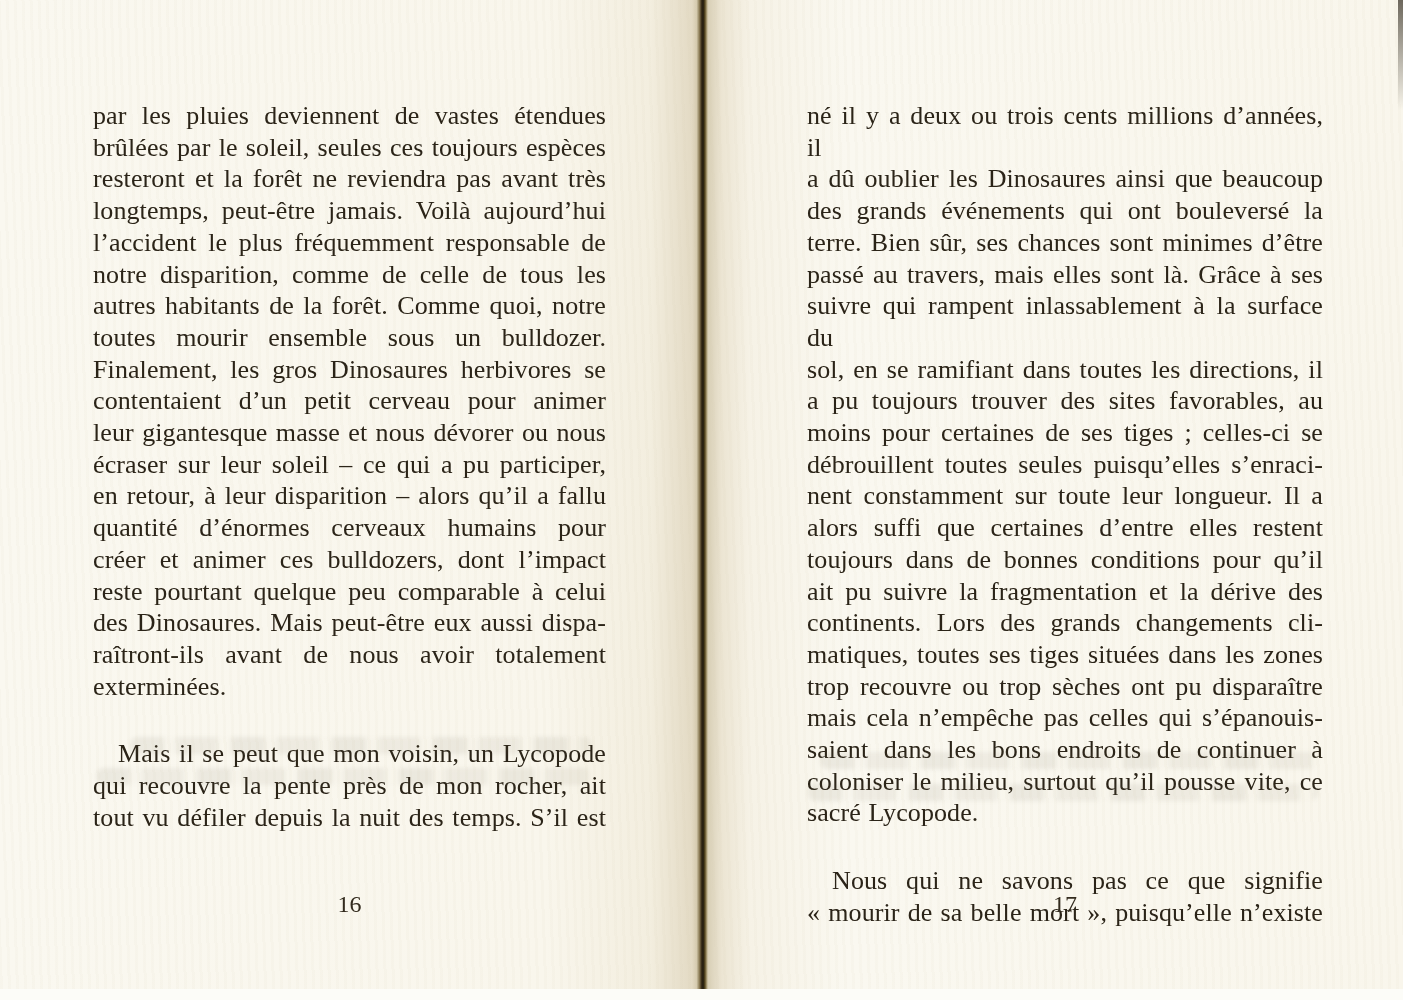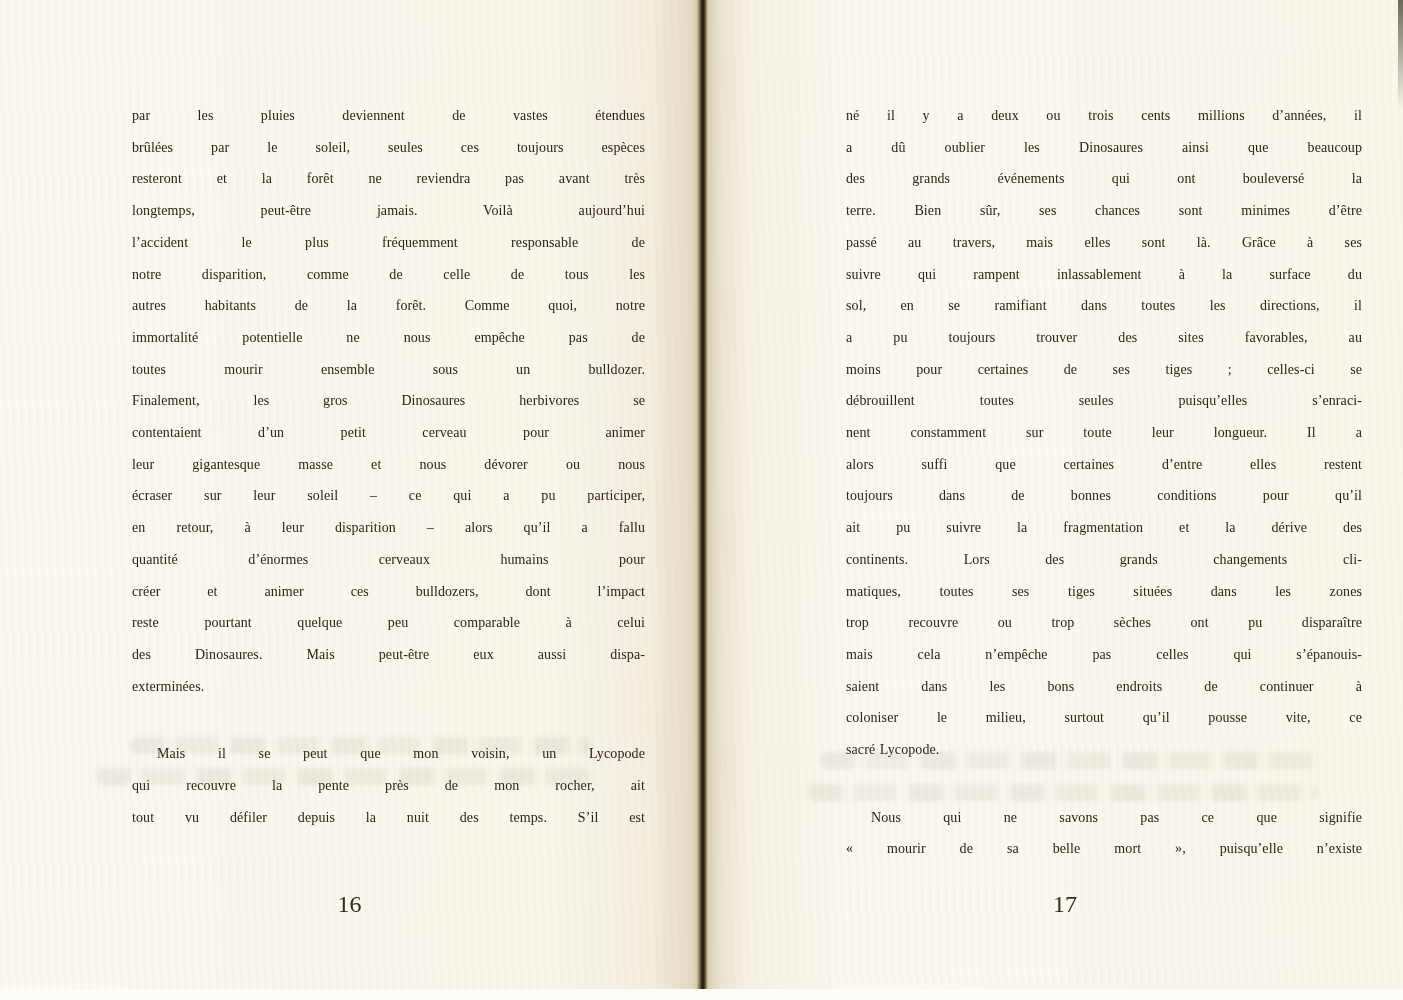--- a/index.html
+++ b/index.html
@@ -53,11 +53,10 @@
   .text-block {
     position: absolute;
     top: 100px;
-    font-size: 14px;
+    font-size: 26px;
     line-height: 31.7px;
     letter-spacing: 0.1px;
     word-spacing: 1px;
-    margin-left: 39px;
   }
   .page-left .text-block { left: 93px; width: 513px; }
   .page-right .text-block { left: 99px; width: 516px; }

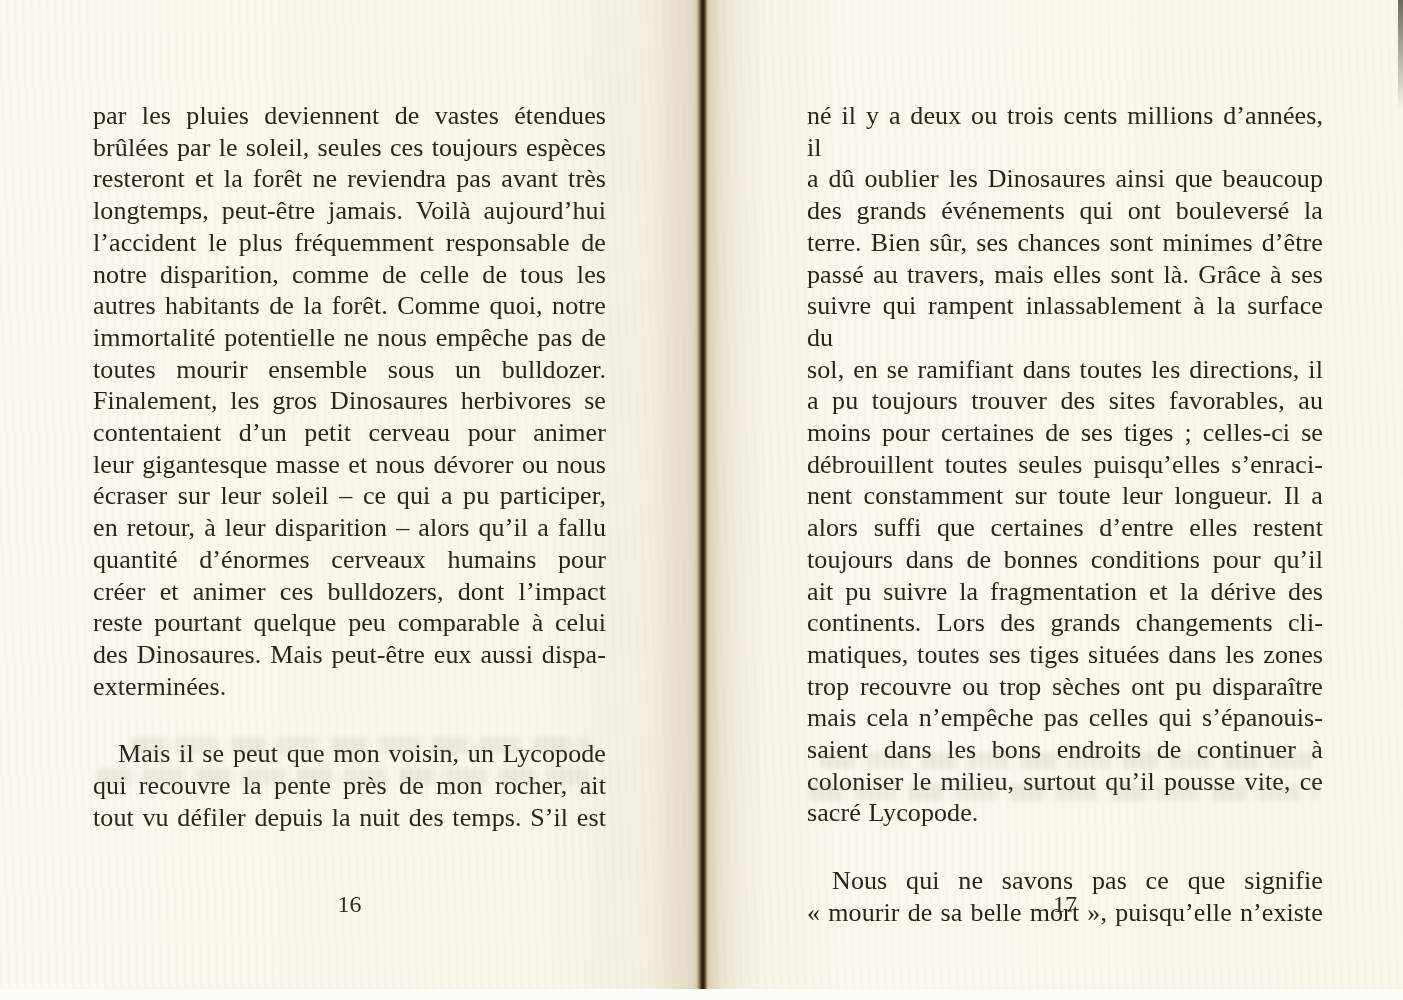--- a/index.html
+++ b/index.html
@@ -126,7 +126,6 @@
           <div class="line">l’accident le plus fréquemment responsable de</div>
           <div class="line">notre disparition, comme de celle de tous les</div>
           <div class="line">autres habitants de la forêt. Comme quoi, notre</div>
-          <div class="line">immortalité potentielle ne nous empêche pas de</div>
           <div class="line">toutes mourir ensemble sous un bulldozer.</div>
           <div class="line">Finalement, les gros Dinosaures herbivores se</div>
           <div class="line">contentaient d’un petit cerveau pour animer</div>

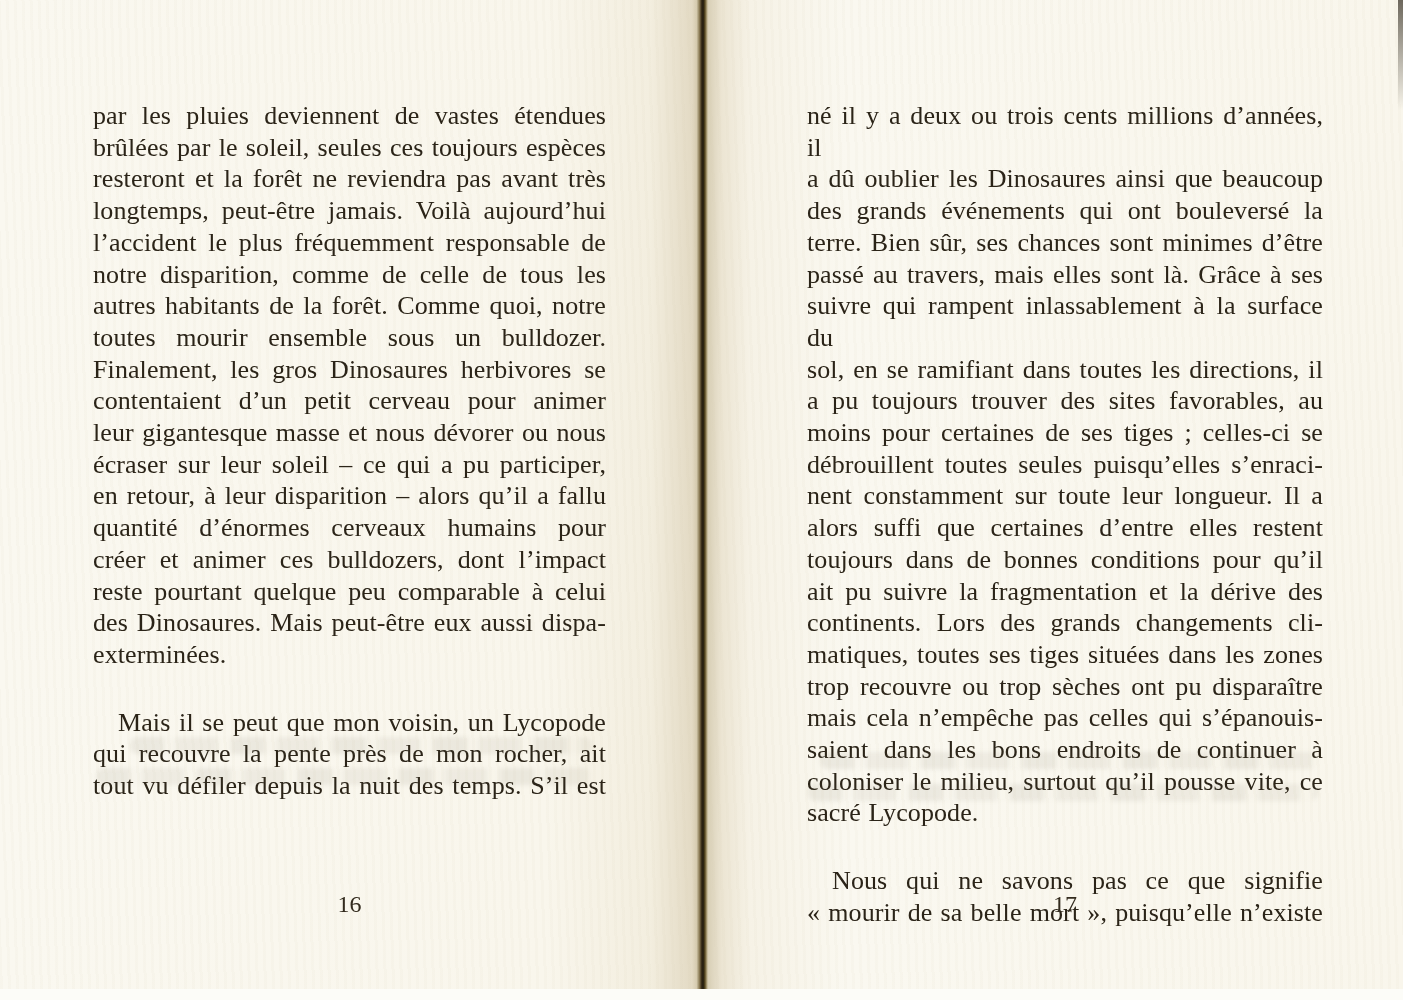--- a/index.html
+++ b/index.html
@@ -136,6 +136,7 @@
           <div class="line">créer et animer ces bulldozers, dont l’impact</div>
           <div class="line">reste pourtant quelque peu comparable à celui</div>
           <div class="line">des Dinosaures. Mais peut-être eux aussi dispa-</div>
+          <div class="line">raîtront-ils avant de nous avoir totalement</div>
           <div class="line no-just">exterminées.</div>
         </div>
         <div class="para">

